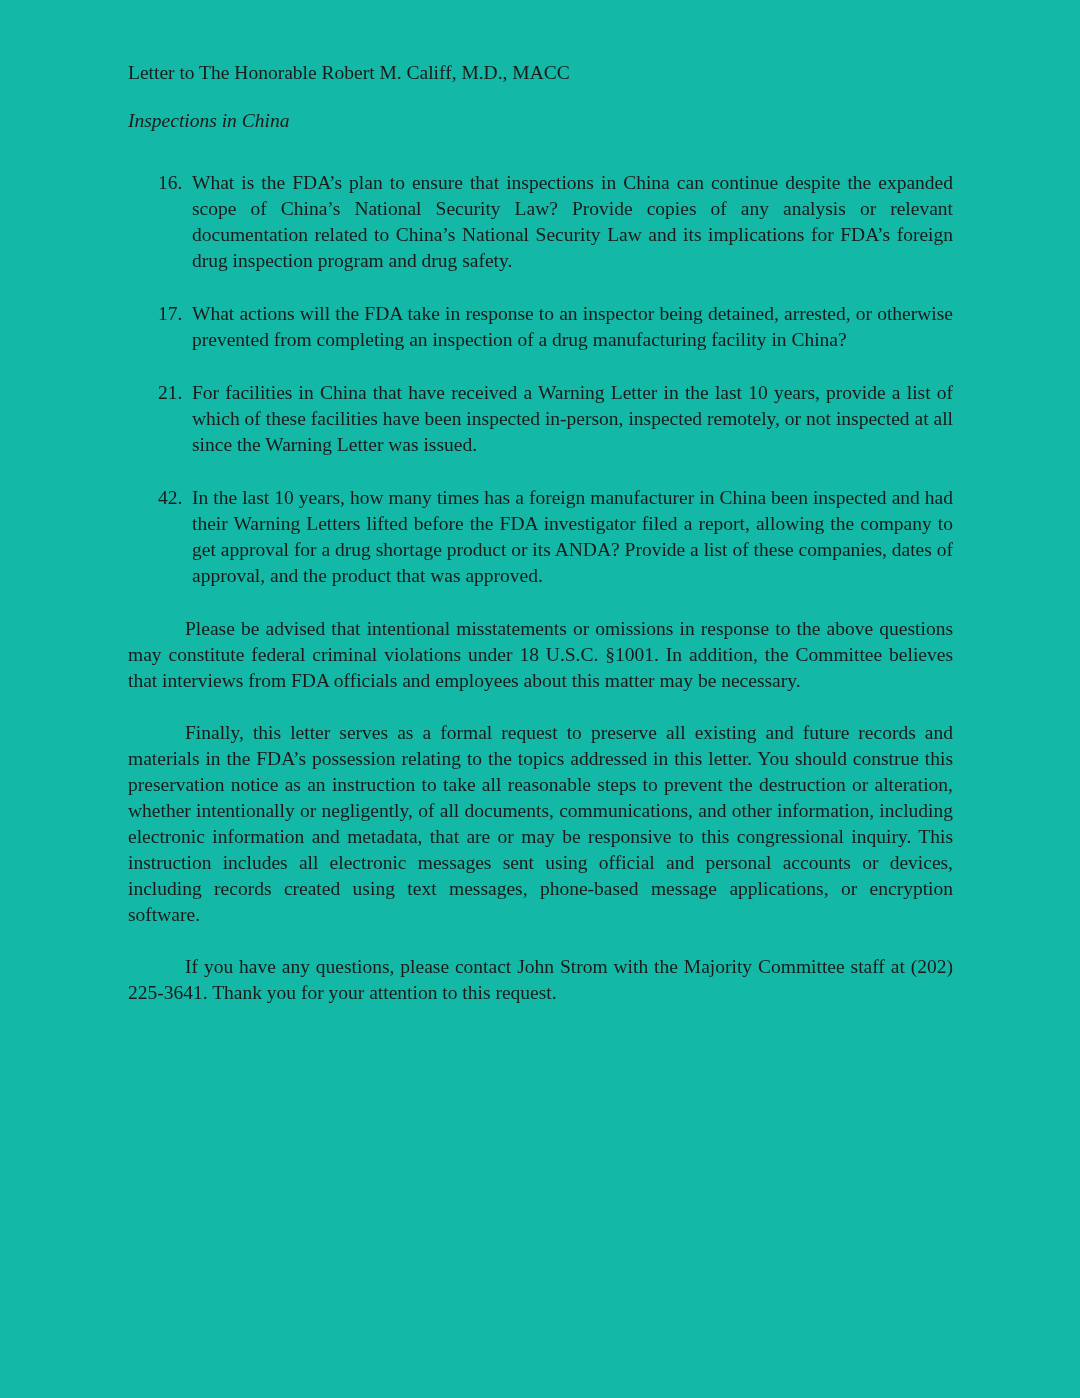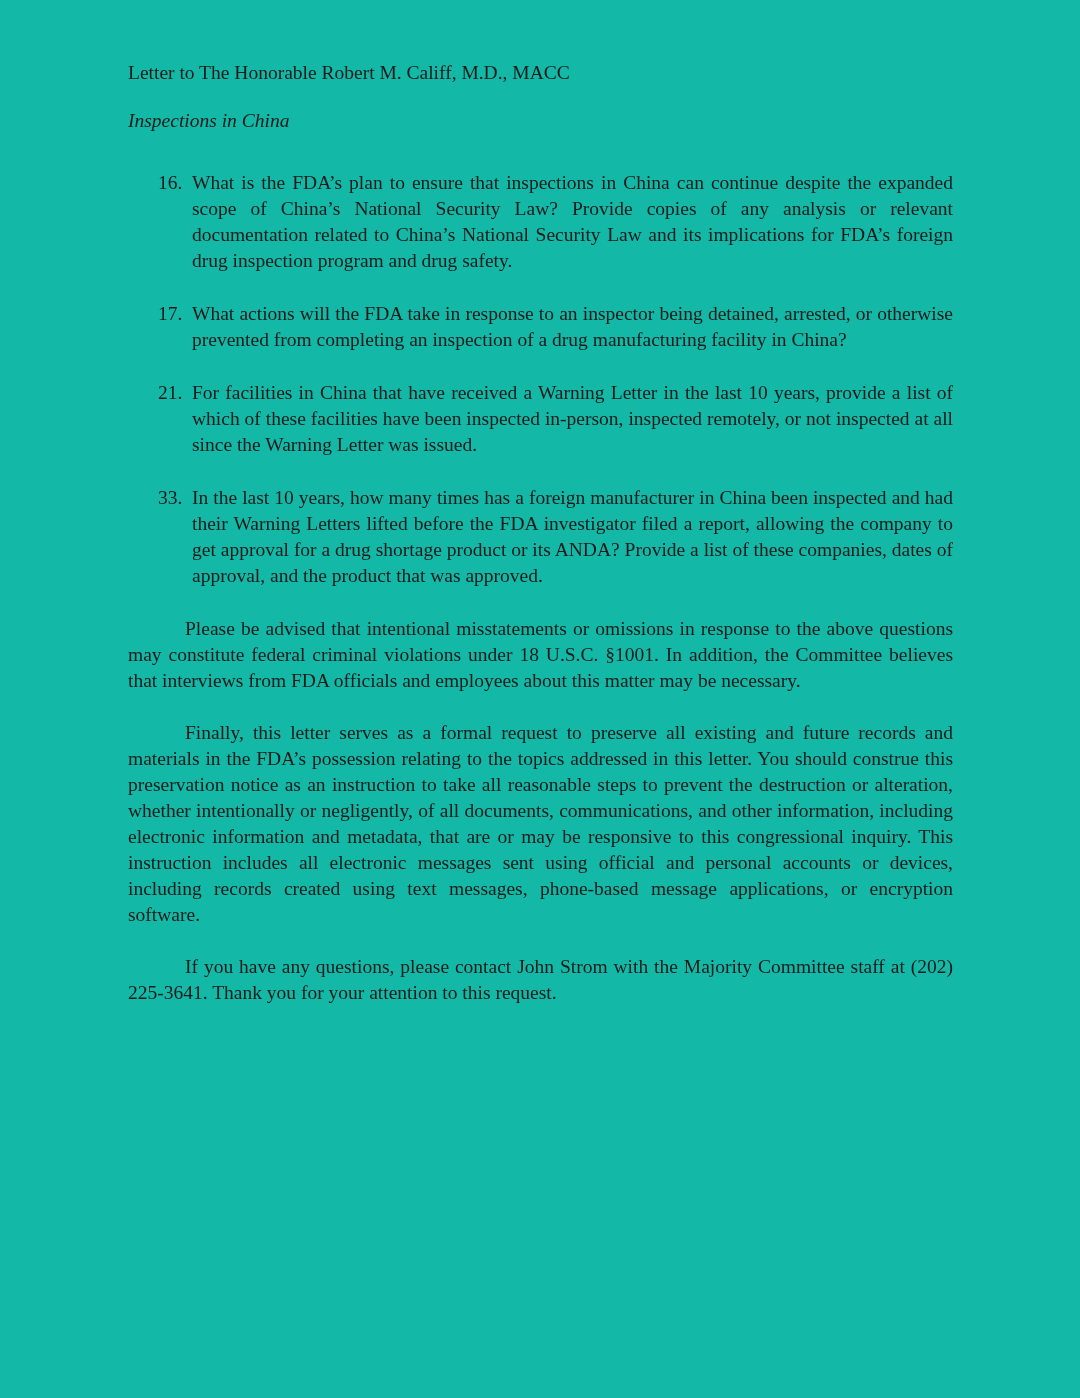--- a/index.html
+++ b/index.html
@@ -75,7 +75,7 @@
       <div class="q-text">For facilities in China that have received a Warning Letter in the last 10 years, provide a list of which of these facilities have been inspected in-person, inspected remotely, or not inspected at all since the Warning Letter was issued.</div>
     </div>
     <div class="q-item">
-      <span class="q-num">33.</span>
+      <span class="q-num">42.</span>
       <div class="q-text">In the last 10 years, how many times has a foreign manufacturer in China been inspected and had their Warning Letters lifted before the FDA investigator filed a report, allowing the company to get approval for a drug shortage product or its ANDA? Provide a list of these companies, dates of approval, and the product that was approved.</div>
     </div>
   </div>

